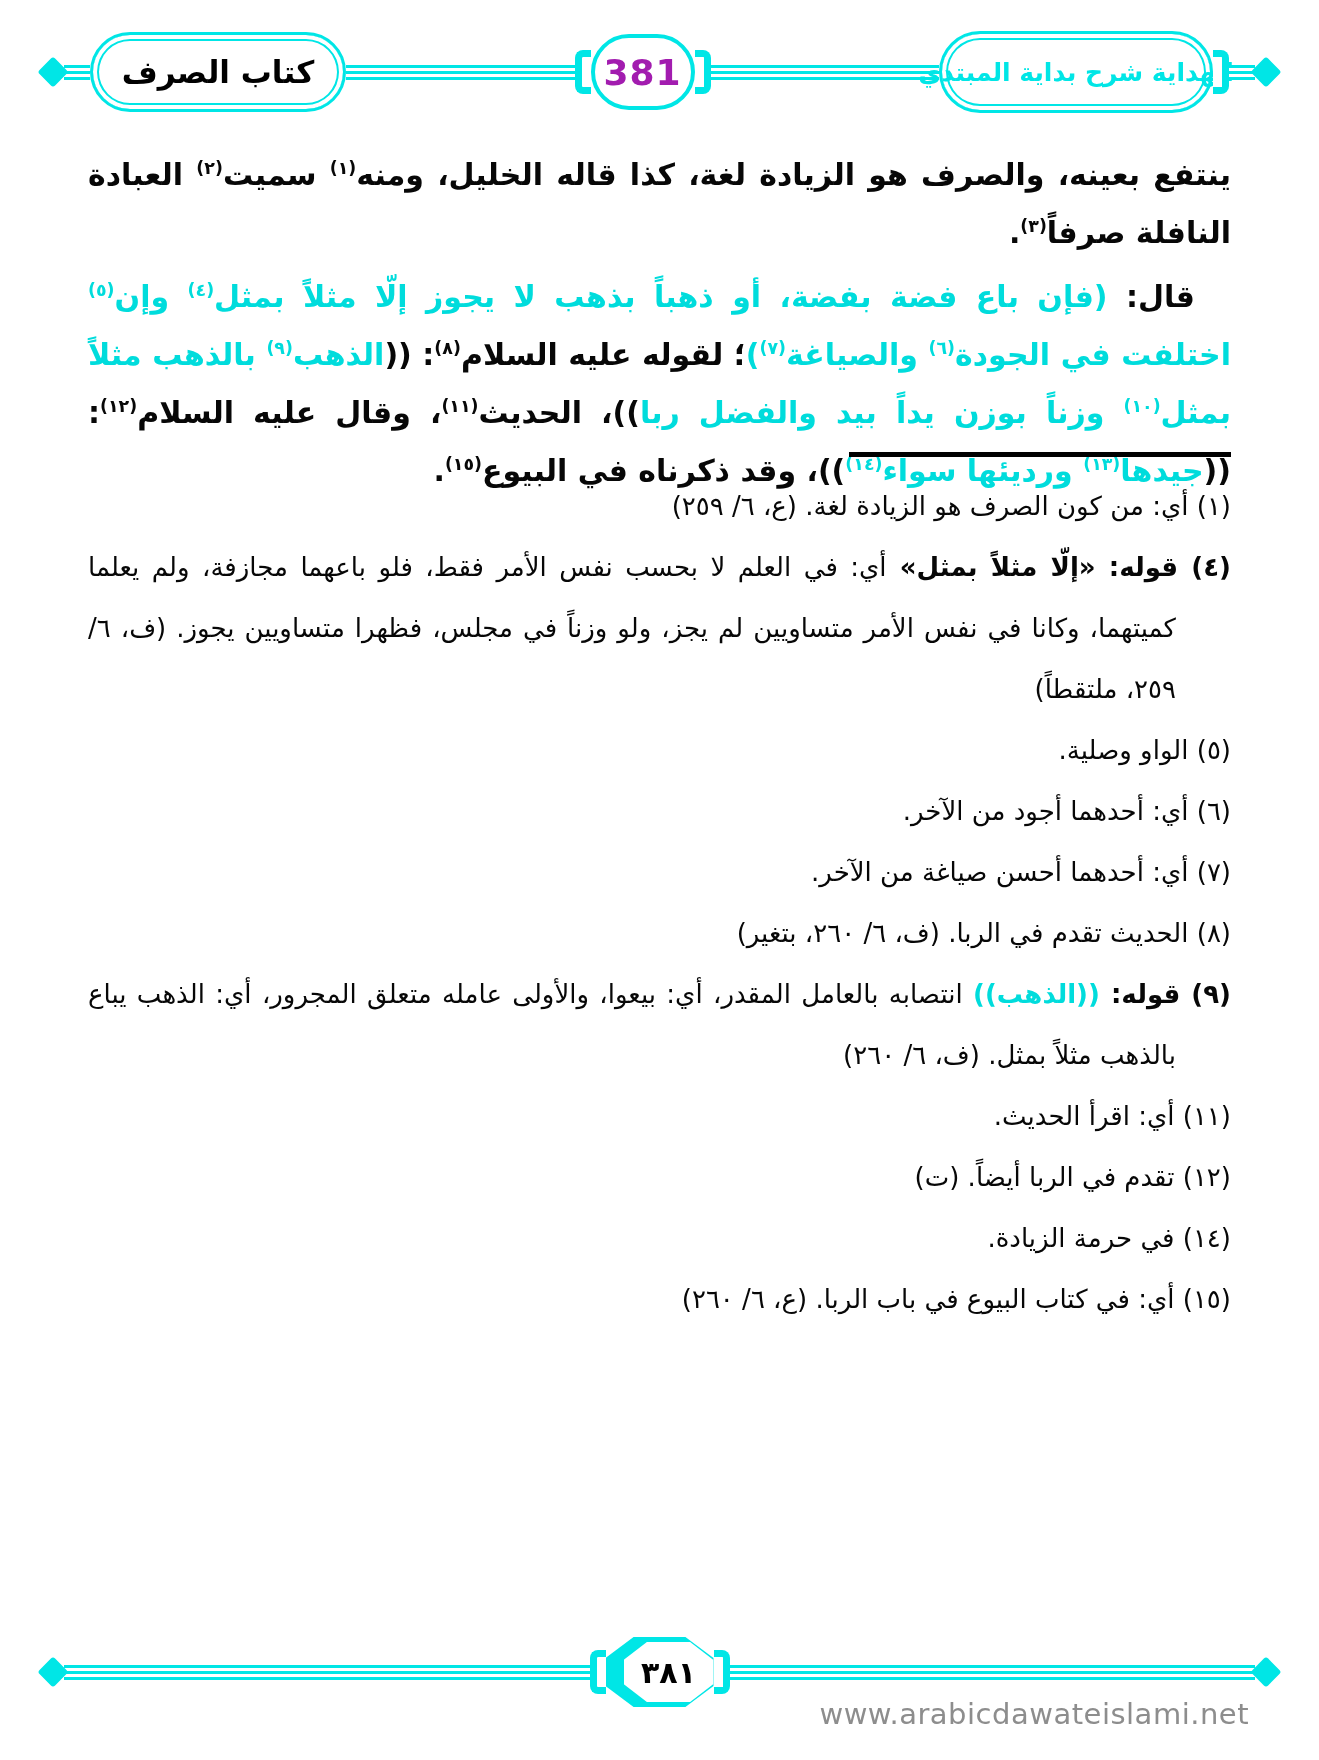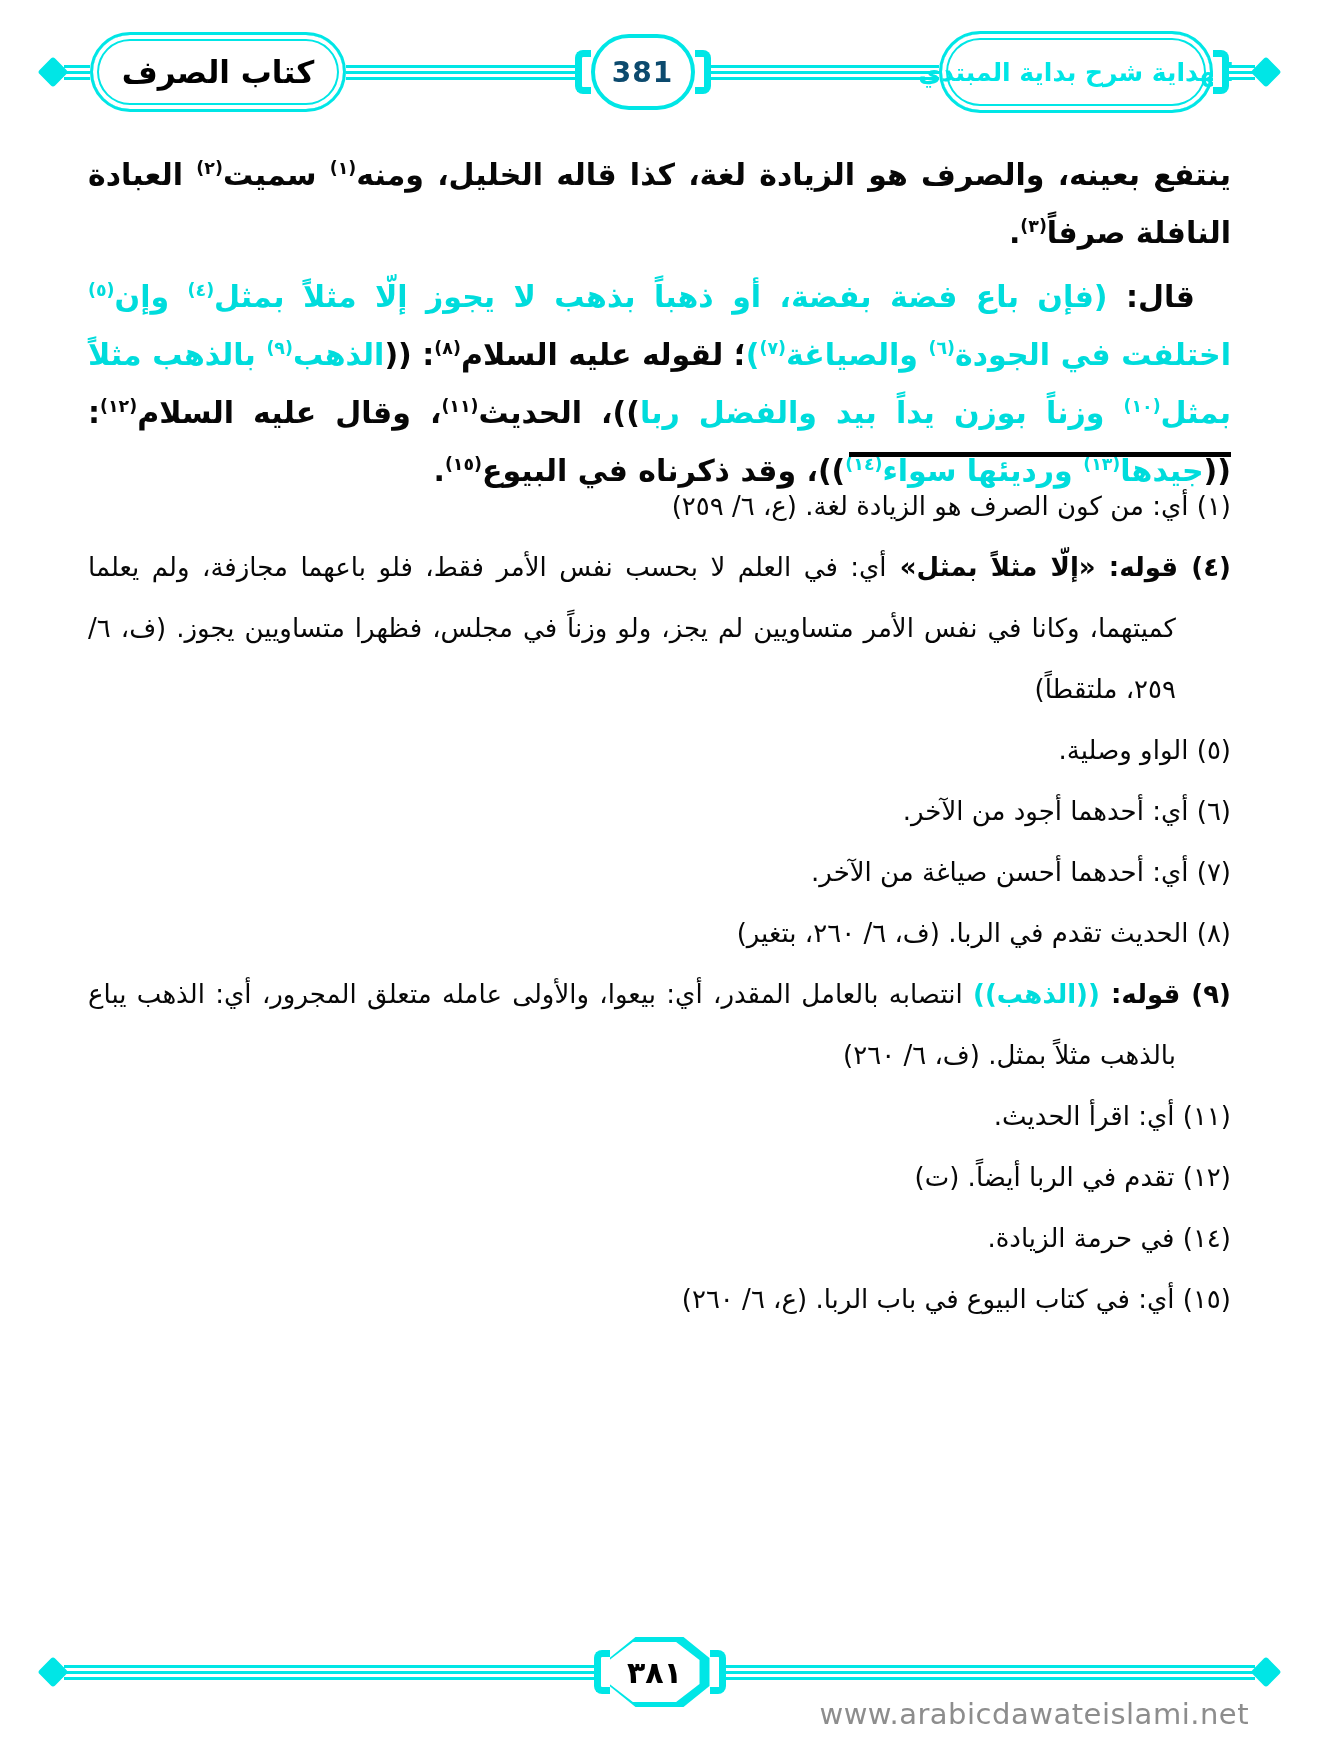--- a/index.html
+++ b/index.html
@@ -33,7 +33,7 @@
   .capsule-section{width:250px;height:74px;align-items:center;}
   .capsule-section span{font-size:31px;font-weight:bold;color:#000;}
   .capsule-pagenum{width:96px;height:68px;border-radius:40px;border-width:4px;box-shadow:none;}
-  .capsule-pagenum span{font-size:28px;font-weight:bold;color:#0c4a6e;letter-spacing:1px;}
+  .capsule-pagenum span{font-size:36px;font-weight:bold;color:#a21caf;letter-spacing:1px;}
   .capsule-title{width:268px;height:76px;}
   .capsule-title span{font-size:25px;font-weight:bold;color:var(--cy);white-space:nowrap;}
 

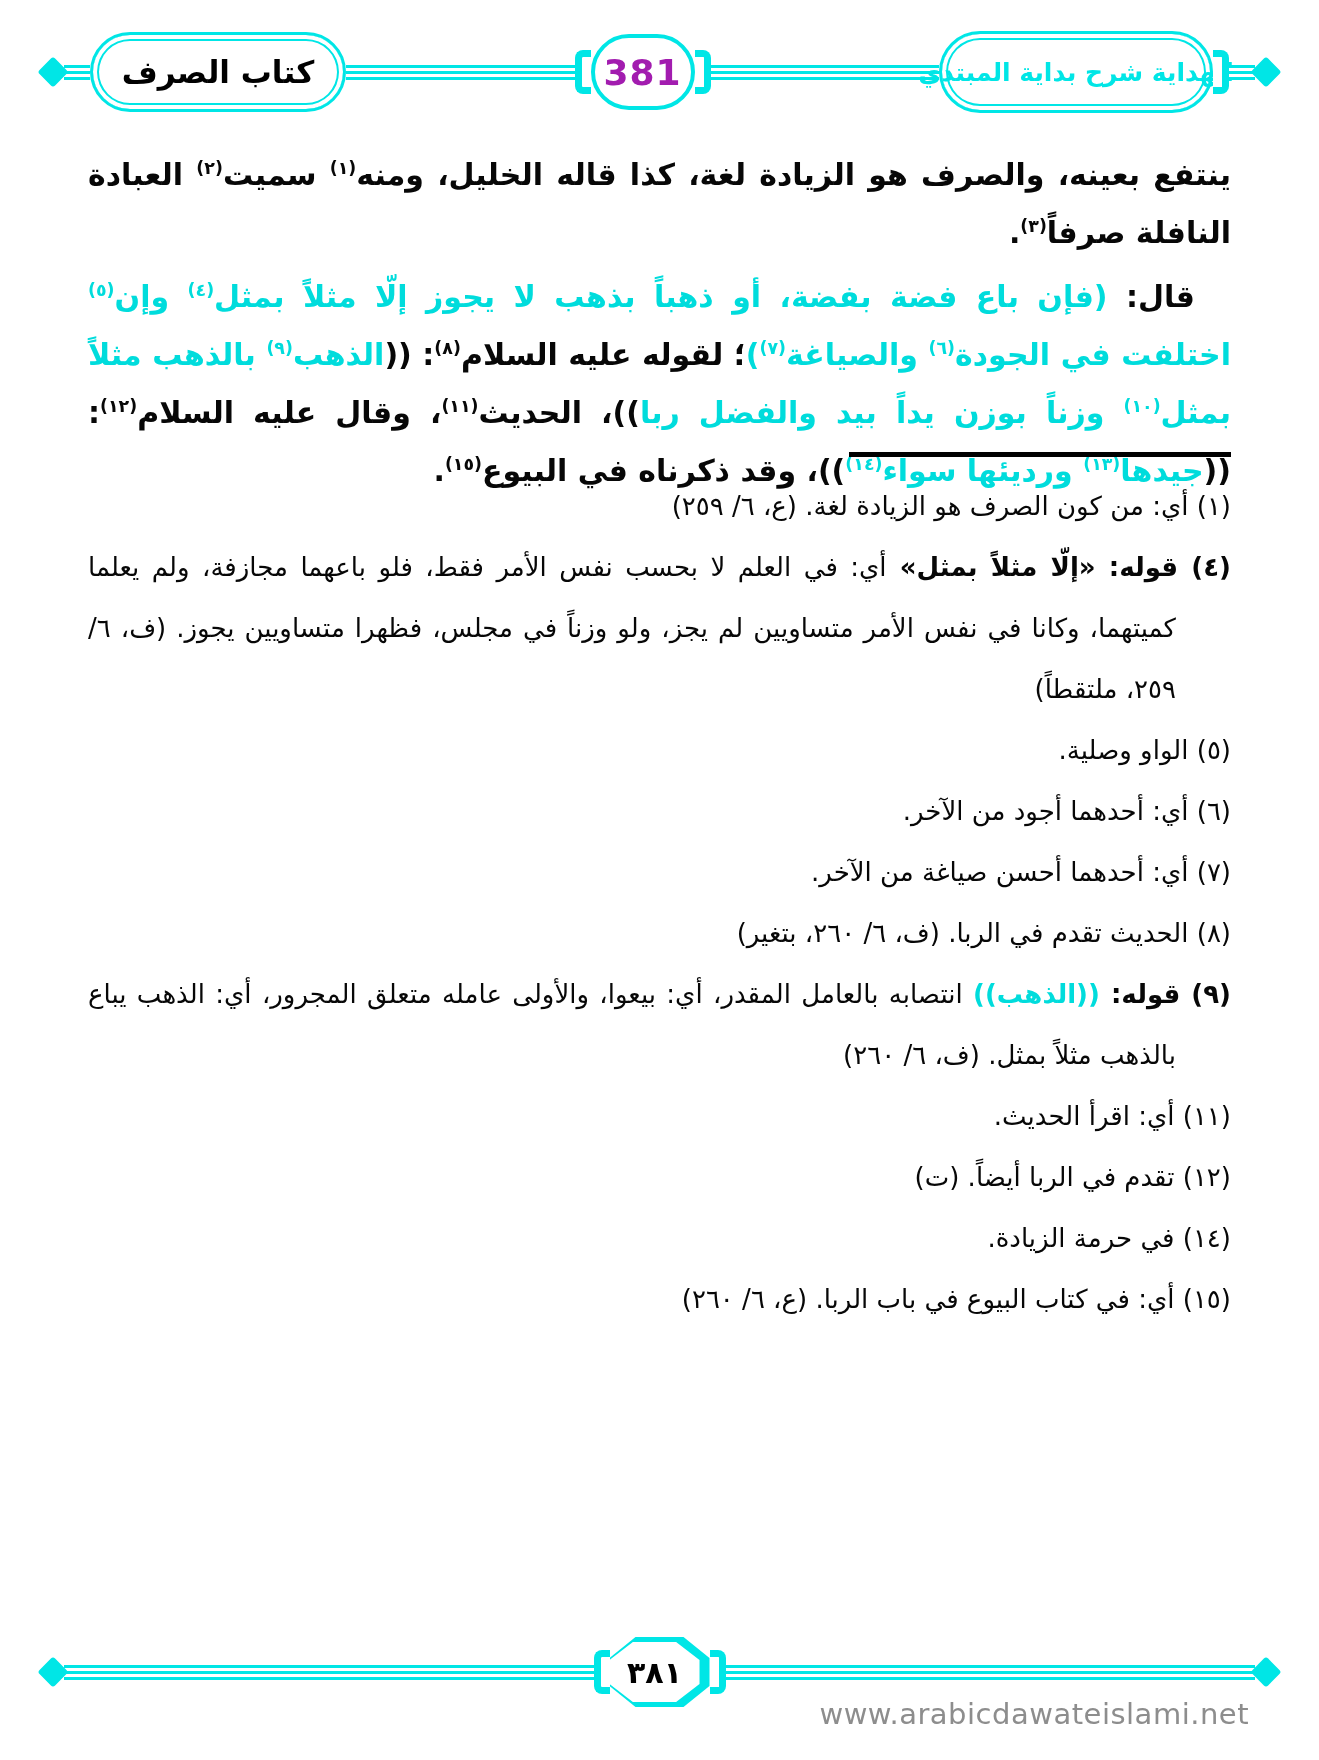--- a/index.html
+++ b/index.html
@@ -38,9 +38,9 @@
   .capsule-title span{font-size:25px;font-weight:bold;color:var(--cy);white-space:nowrap;}
 
   
-  .octa{flex:0 0 auto;width:100px;height:70px;background:var(--cy);
+  .octa{flex:0 0 auto;width:108px;height:70px;background:var(--cy);
     clip-path:polygon(26% 0,74% 0,100% 30%,100% 70%,74% 100%,26% 100%,0 70%,0 30%);
-    display:flex;align-items:center;justify-content:flex-start;}
+    display:flex;align-items:center;justify-content:flex-end;}
   .octa-in{width:90px;height:60px;background:#fff;
     clip-path:polygon(26% 0,74% 0,100% 30%,100% 70%,74% 100%,26% 100%,0 70%,0 30%);
     display:flex;align-items:center;justify-content:center;}

